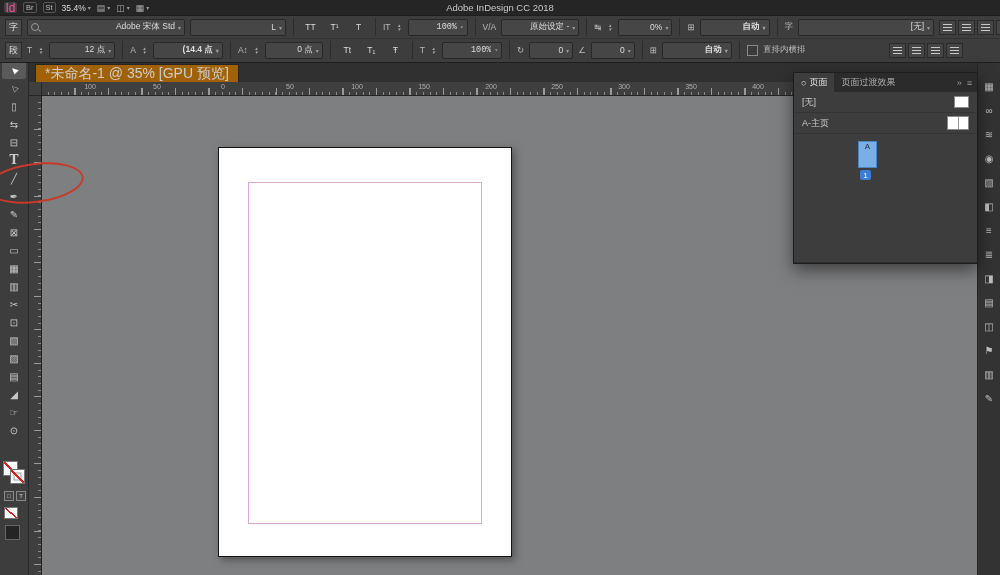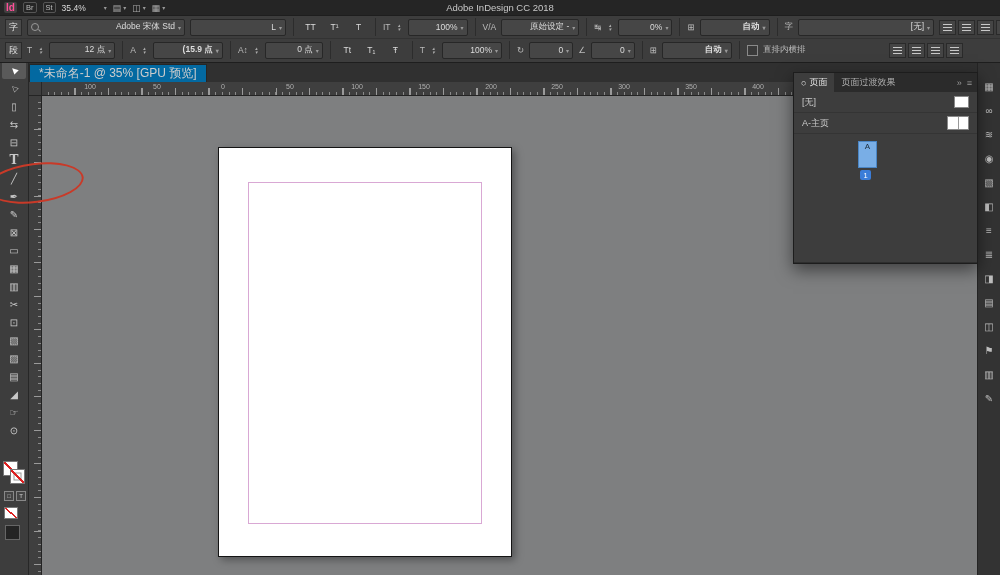--- a/index.html
+++ b/index.html
@@ -10,7 +10,7 @@
   .appbar{position:absolute;top:0;left:0;right:0;height:15px;background:#252525;display:flex;
           align-items:center;font-size:9px;z-index:30;}
   .appbar-left{display:flex;align-items:center;gap:6px;padding-left:4px;z-index:2;}
-  .applogo{width:13px;height:11px;background:#404040;color:#ff4f98;font-size:10px;font-weight:bold;
+  .applogo{width:13px;height:11px;background:#404040;color:#ff4f98;font-size:12px;font-weight:normal;
            display:flex;align-items:center;justify-content:center;border-radius:2px;}
   .miniapp{font-size:7.5px;color:#bbb;border:1px solid #555;border-radius:2px;padding:0 2px;line-height:9px;}
   .zoomctl{display:flex;gap:18px;align-items:center;font-size:8.5px;color:#ddd;}

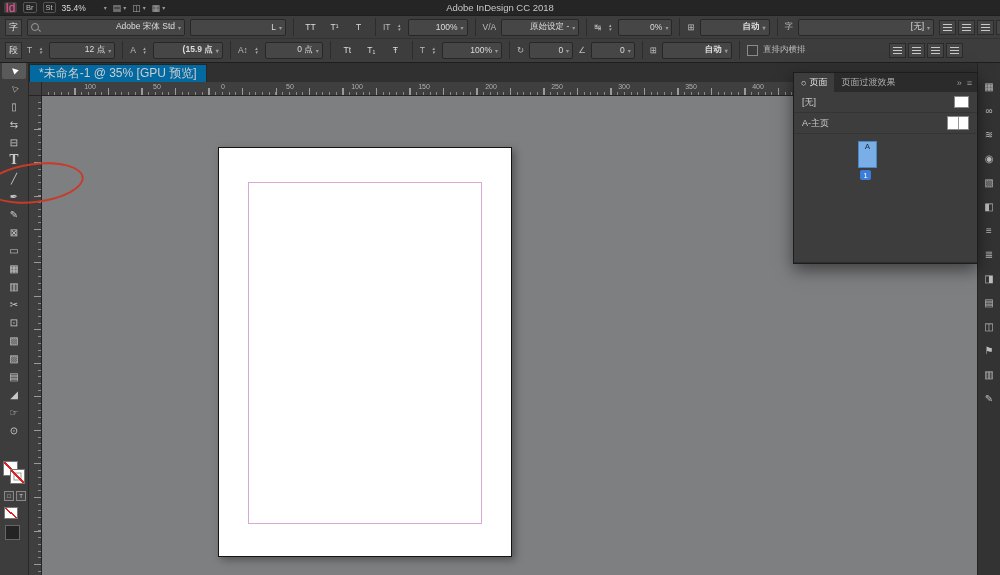--- a/index.html
+++ b/index.html
@@ -13,7 +13,7 @@
   .applogo{width:13px;height:11px;background:#404040;color:#ff4f98;font-size:12px;font-weight:normal;
            display:flex;align-items:center;justify-content:center;border-radius:2px;}
   .miniapp{font-size:7.5px;color:#bbb;border:1px solid #555;border-radius:2px;padding:0 2px;line-height:9px;}
-  .zoomctl{display:flex;gap:18px;align-items:center;font-size:8.5px;color:#ddd;}
+  .zoomctl{display:flex;gap:2px;align-items:center;font-size:8.5px;color:#ddd;}
   .chev{font-size:6px;color:#999;}
   .iconctl{font-size:9px;color:#aaa;display:flex;gap:2px;align-items:center;}
   .appbar-title{position:absolute;left:0;right:0;text-align:center;font-size:9.5px;color:#c8c8c8;pointer-events:none;}

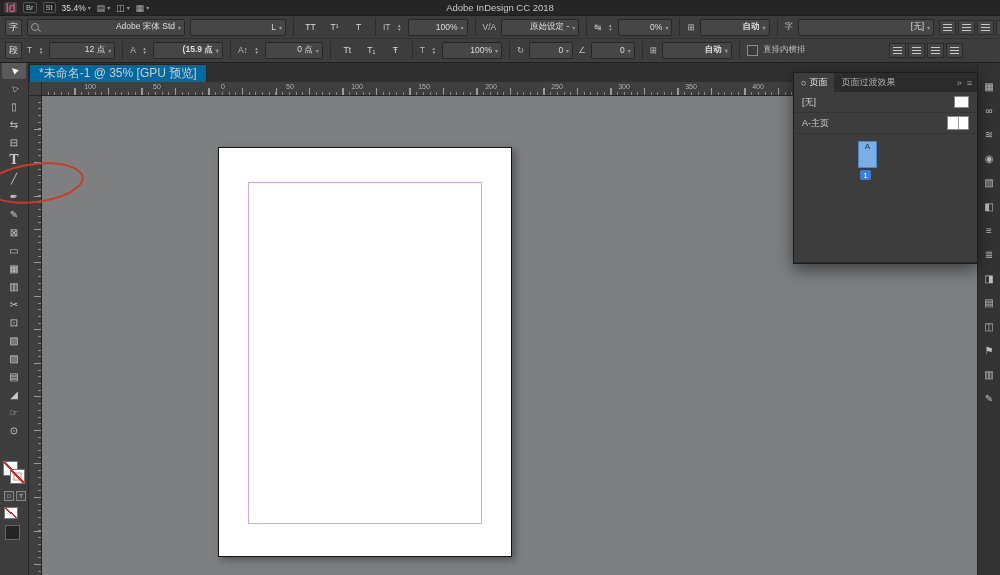--- a/index.html
+++ b/index.html
@@ -47,7 +47,7 @@
   .mag{position:relative;width:6px;height:6px;border:1px solid #999;border-radius:50%;flex:none;}
   .mag::after{content:"";position:absolute;width:3px;height:1px;background:#999;
               transform:rotate(45deg);right:-3px;bottom:-1px;}
-  .w150{width:150px;} .w88{width:88px;} .w52{width:52px;} .w70{width:70px;} .w46{width:46px;}
+  .w150{width:150px;} .w88{width:88px;} .w52{width:52px;font-family:Liberation Mono, monospace;} .w70{width:70px;} .w46{width:46px;}
   .w62{width:62px;font-weight:bold;} .w128{width:128px;} .w58{width:58px;} .w50{width:50px;} .w36{width:36px;}
 
   

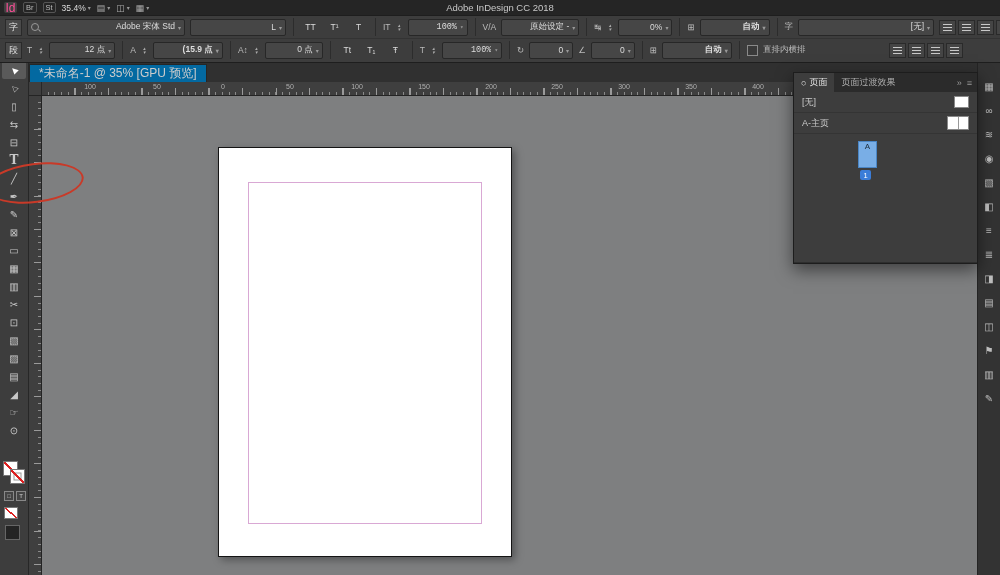--- a/index.html
+++ b/index.html
@@ -244,7 +244,7 @@
         <i>▾</i>
       </span>
     <span class="field w62">
-      <span class="fval">(15.9 点</span>
+      <span class="fval">(14.4 点</span>
       <span class="chev">▾</span>
     </span>
     <span class="sep"></span>

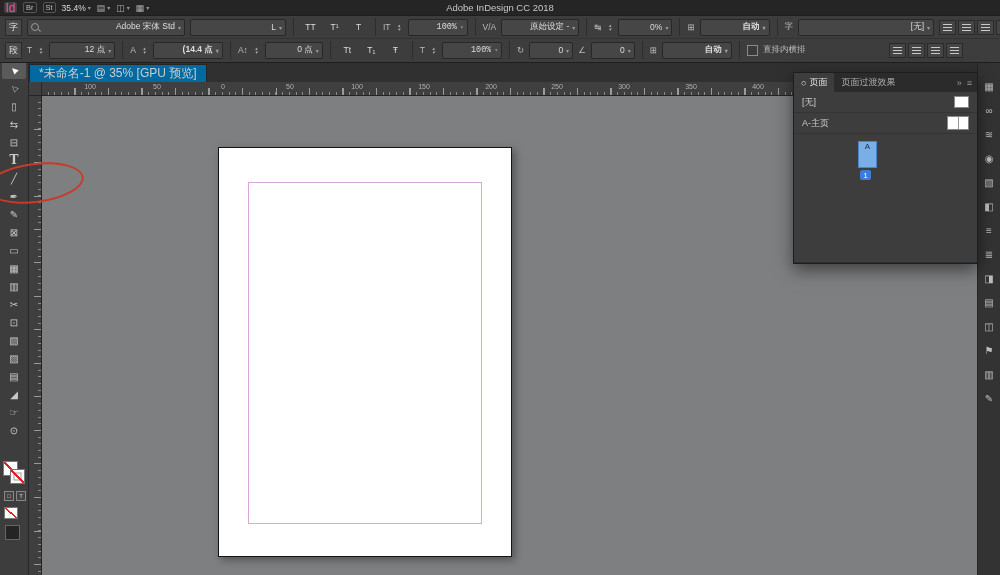--- a/index.html
+++ b/index.html
@@ -74,8 +74,8 @@
 
   
   .tabbar{position:absolute;left:29px;top:61px;right:22px;height:21px;background:#303030;z-index:10;}
-  .doctab{position:absolute;left:0;bottom:0;height:17px;background:#0369a1;border:1px solid #262626;
-          border-bottom:none;display:flex;align-items:center;padding:0 9px;font-size:12px;color:#ccc;}
+  .doctab{position:absolute;left:6px;bottom:0;height:17px;background:#a16207;border:1px solid #262626;
+          border-bottom:none;display:flex;align-items:center;padding:0 9px;font-size:14px;color:#ccc;}
 
   
   .ruler-corner{position:absolute;left:29px;top:82px;width:12px;height:13px;background:#3f3f3f;

